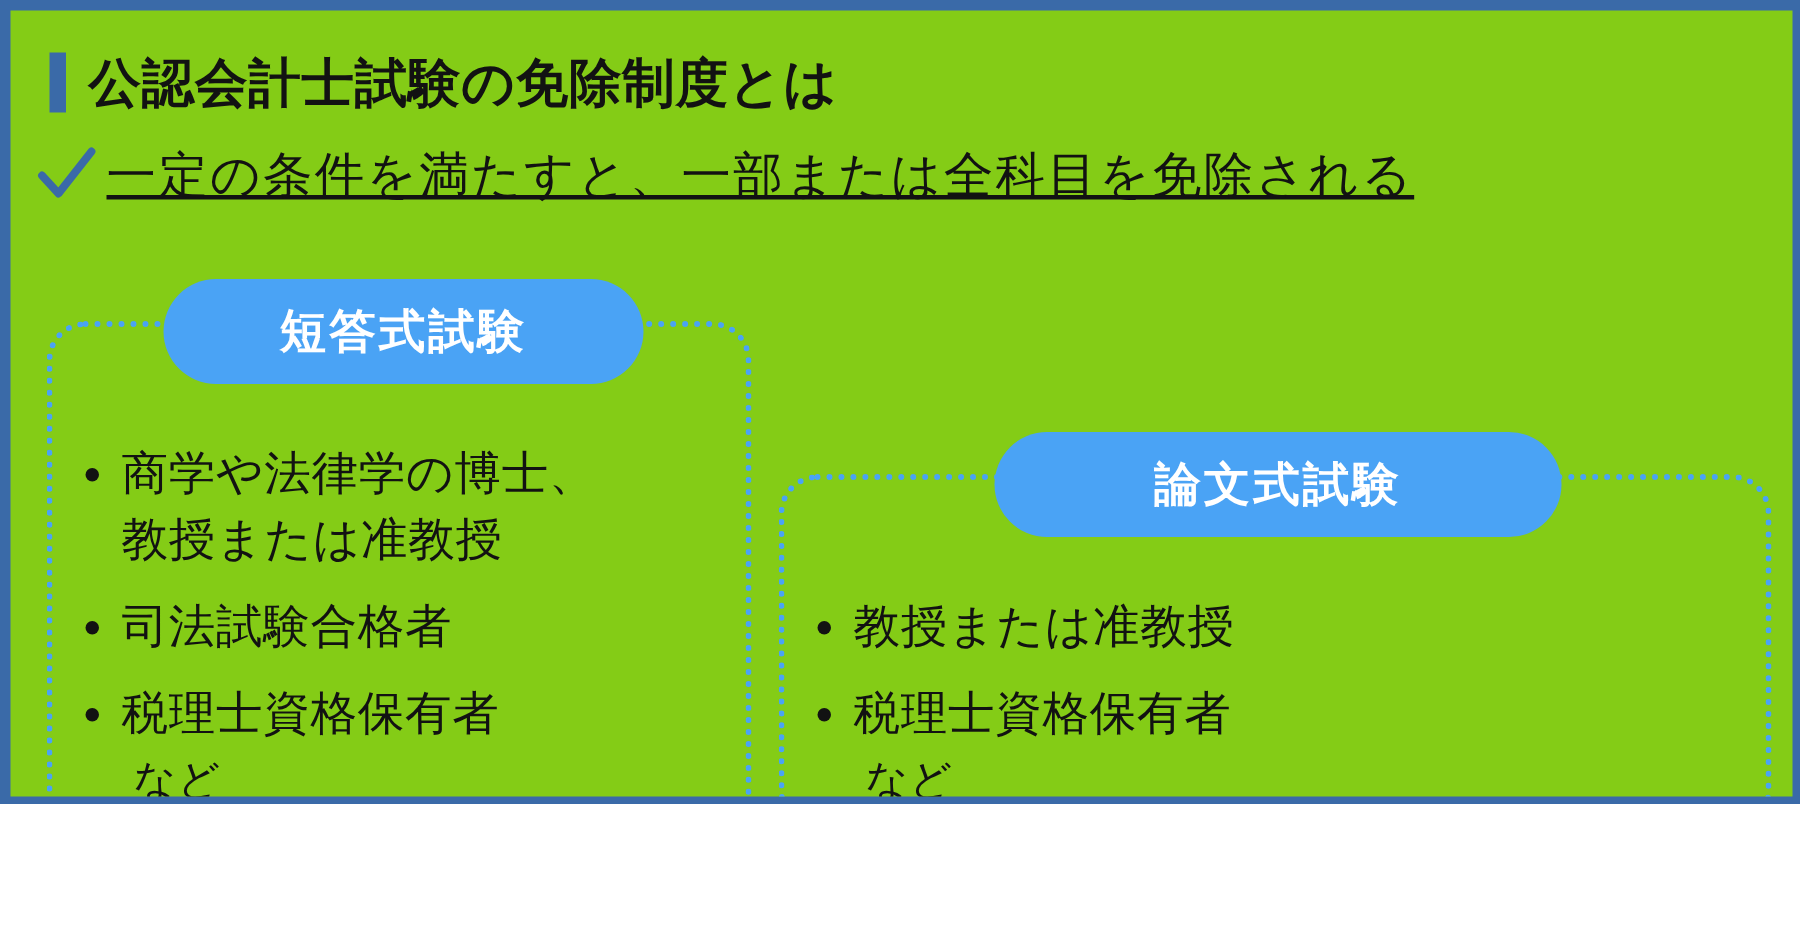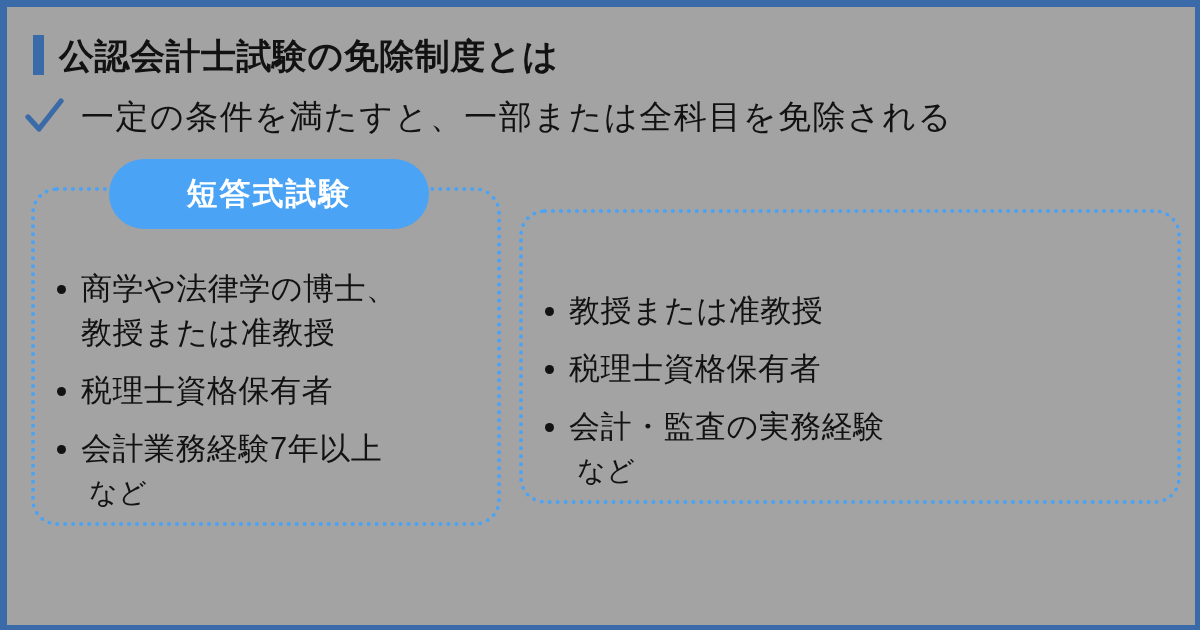--- a/index.html
+++ b/index.html
@@ -15,8 +15,8 @@
   .page {
     position: relative;
     width: 1200px;
-    height: 630px;
-    background: #a3a3a3;
+    height: 536px;
+    background: #84cc16;
     border: 7px solid #3A6AA8;
     border-right-width: 5px;
     border-bottom-width: 5px;

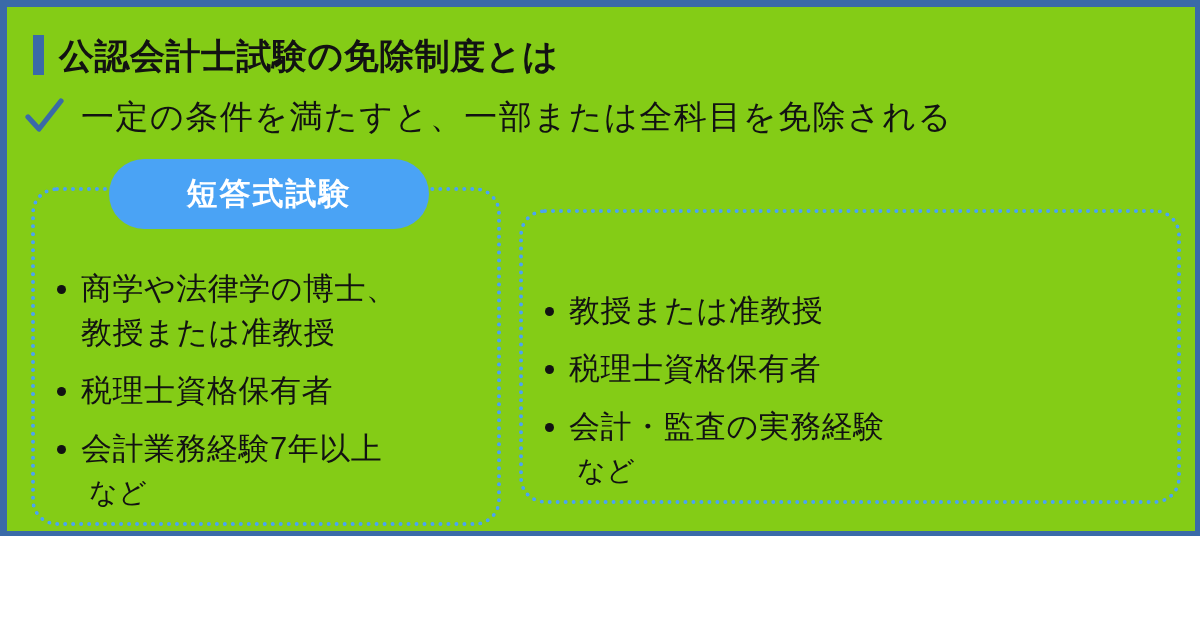--- a/index.html
+++ b/index.html
@@ -69,7 +69,8 @@
     letter-spacing: 1.5px;
     white-space: nowrap;
     line-height: 1;
-    margin-left: 14px;
+    margin-left: 4px;
+    text-decoration: underline;
   }
 
   

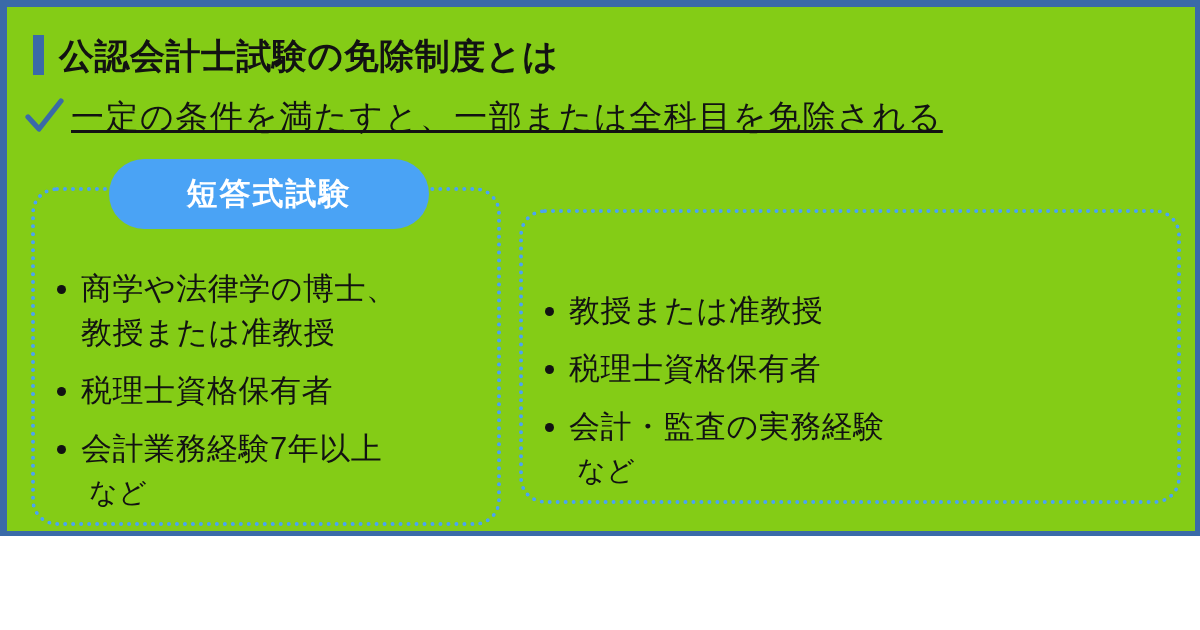--- a/index.html
+++ b/index.html
@@ -78,7 +78,7 @@
     display: flex;
     gap: 18px;
     margin: 18px 14px 0 24px;
-    align-items: center;
+    align-items: flex-end;
     height: 395px;
   }
 

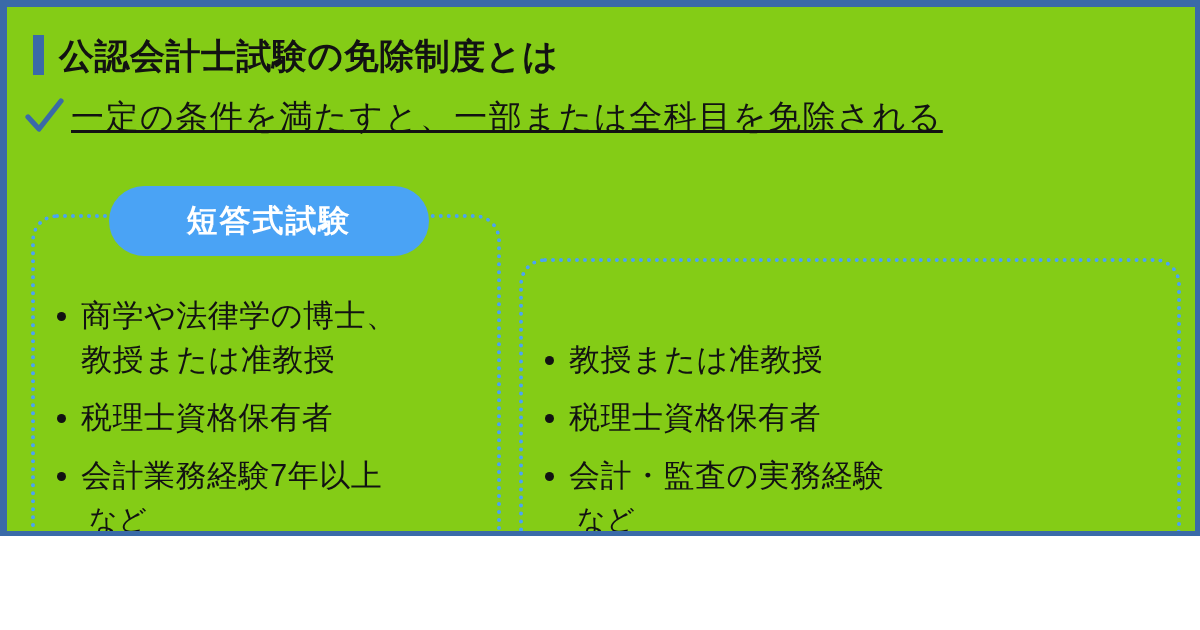--- a/index.html
+++ b/index.html
@@ -191,6 +191,7 @@
     </div>
 
     <div class="card card-right">
+      <div class="card-pill">論文式試験</div>
       <ul class="bullet-list">
         <li class="bullet-item">
           <span class="bullet-line2">教授または准教授</span>

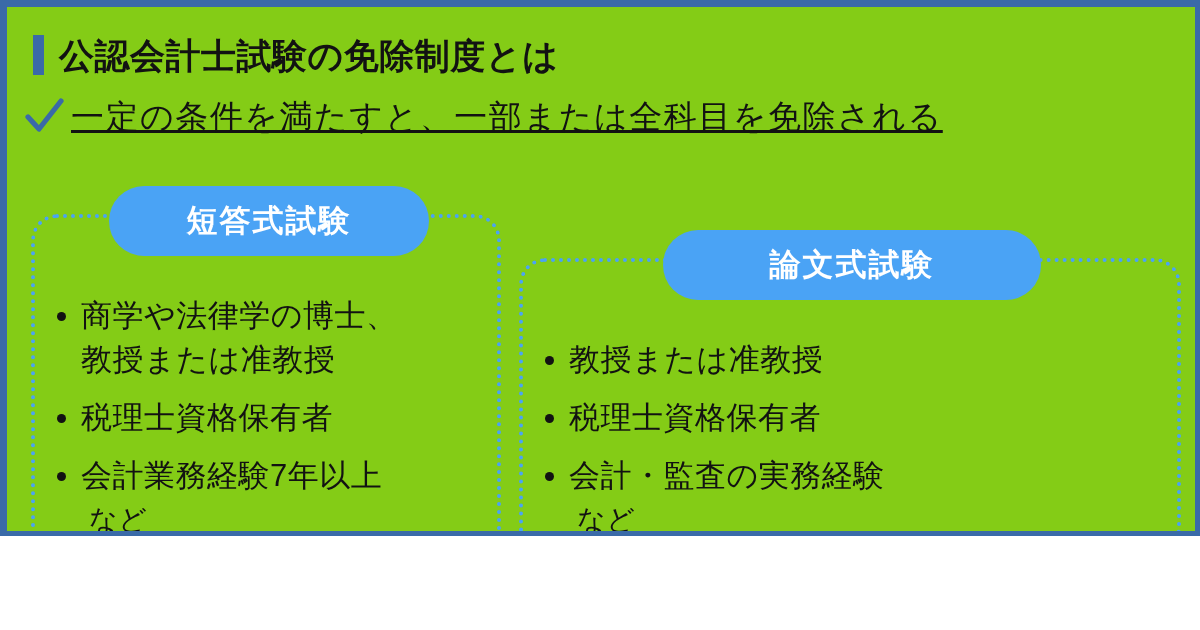--- a/index.html
+++ b/index.html
@@ -181,6 +181,9 @@
           <span class="bullet-line2">教授または准教授</span>
         </li>
         <li class="bullet-item">
+          <span>司法試験合格者</span>
+        </li>
+        <li class="bullet-item">
           <span>税理士資格保有者</span>
         </li>
         <li class="bullet-item">

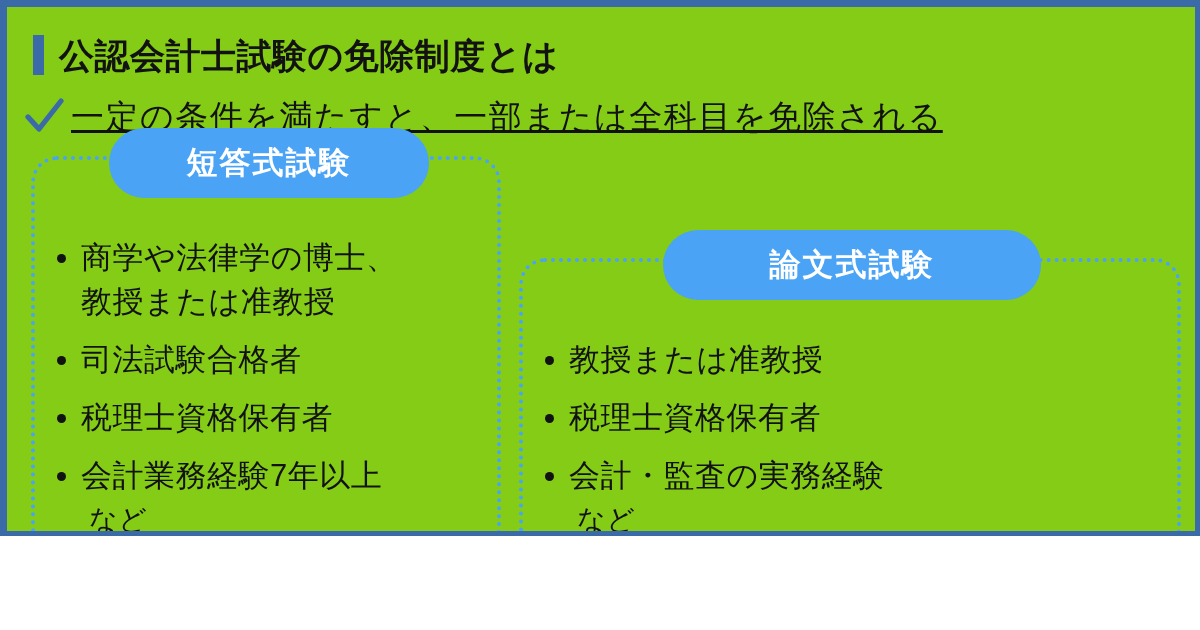--- a/index.html
+++ b/index.html
@@ -186,9 +186,6 @@
         <li class="bullet-item">
           <span>税理士資格保有者</span>
         </li>
-        <li class="bullet-item">
-          <span>会計業務経験7年以上</span>
-        </li>
       </ul>
       <div class="etc-line">など</div>
     </div>

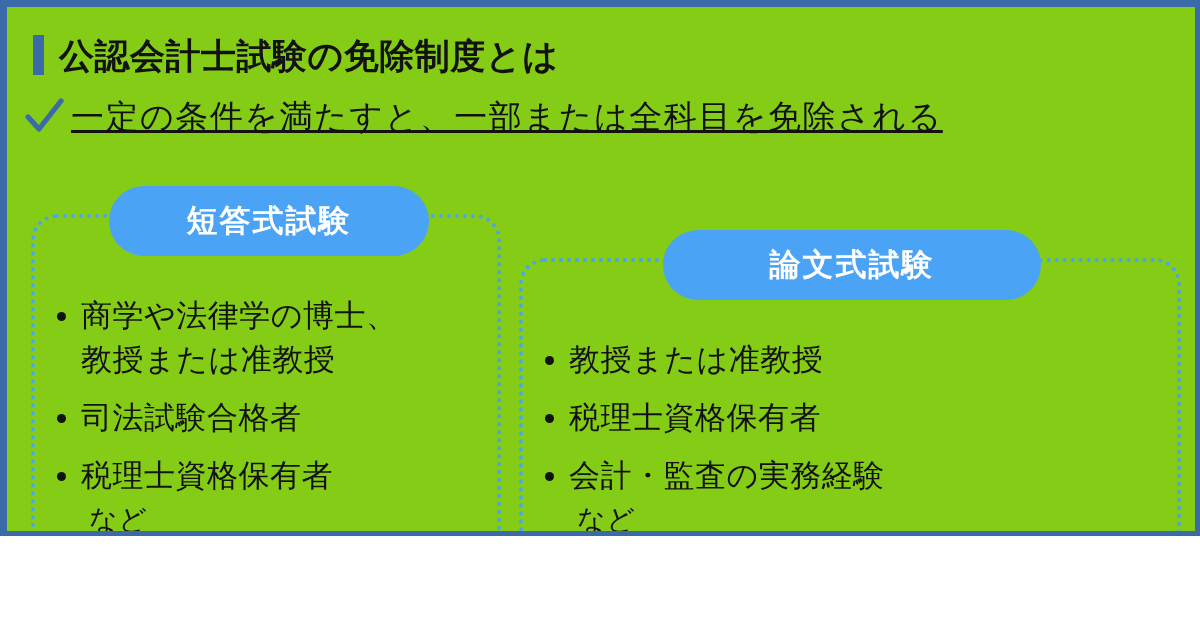--- a/index.html
+++ b/index.html
@@ -199,9 +199,6 @@
         <li class="bullet-item">
           <span>税理士資格保有者</span>
         </li>
-        <li class="bullet-item">
-          <span>会計・監査の実務経験</span>
-        </li>
       </ul>
       <div class="etc-line">など</div>
     </div>

